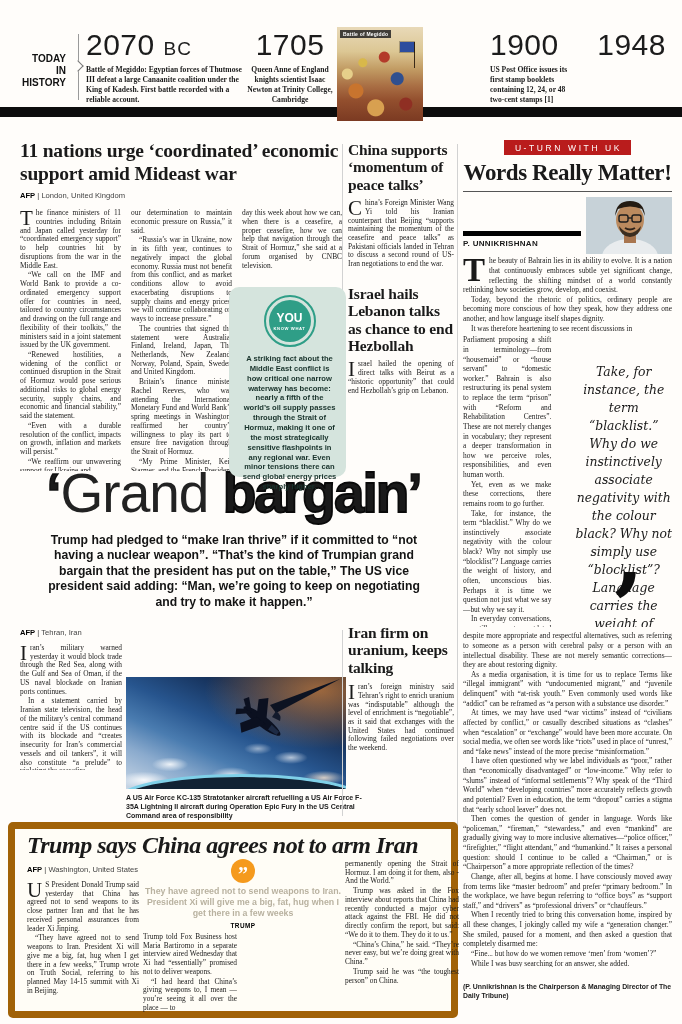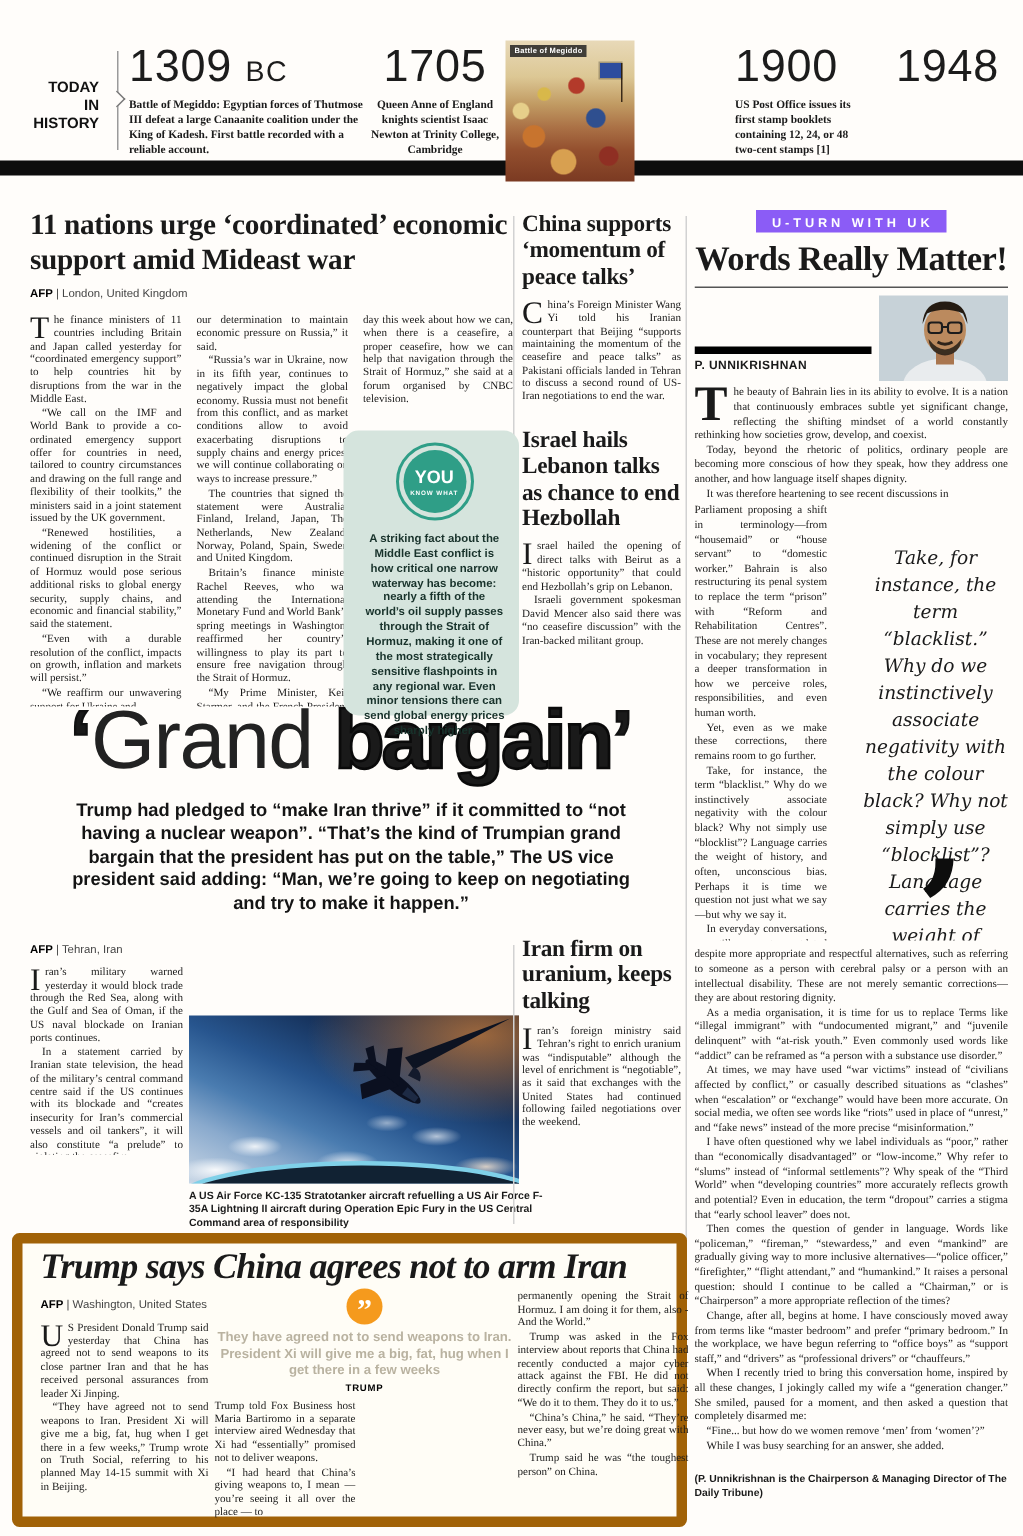--- a/index.html
+++ b/index.html
@@ -115,7 +115,7 @@
 <div class="abs hist-chev"></div>
 
 <div class="abs hist-entry e1">
-  <div class="yr"><span>1309</span> <span class="suf">BC</span></div>
+  <div class="yr"><span>2070</span> <span class="suf">BC</span></div>
   <div class="tx">Battle of Megiddo: Egyptian forces of Thutmose III defeat a large Canaanite coalition under the King of Kadesh. First battle recorded with a reliable account.</div>
 </div>
 <div class="abs hist-entry e2">

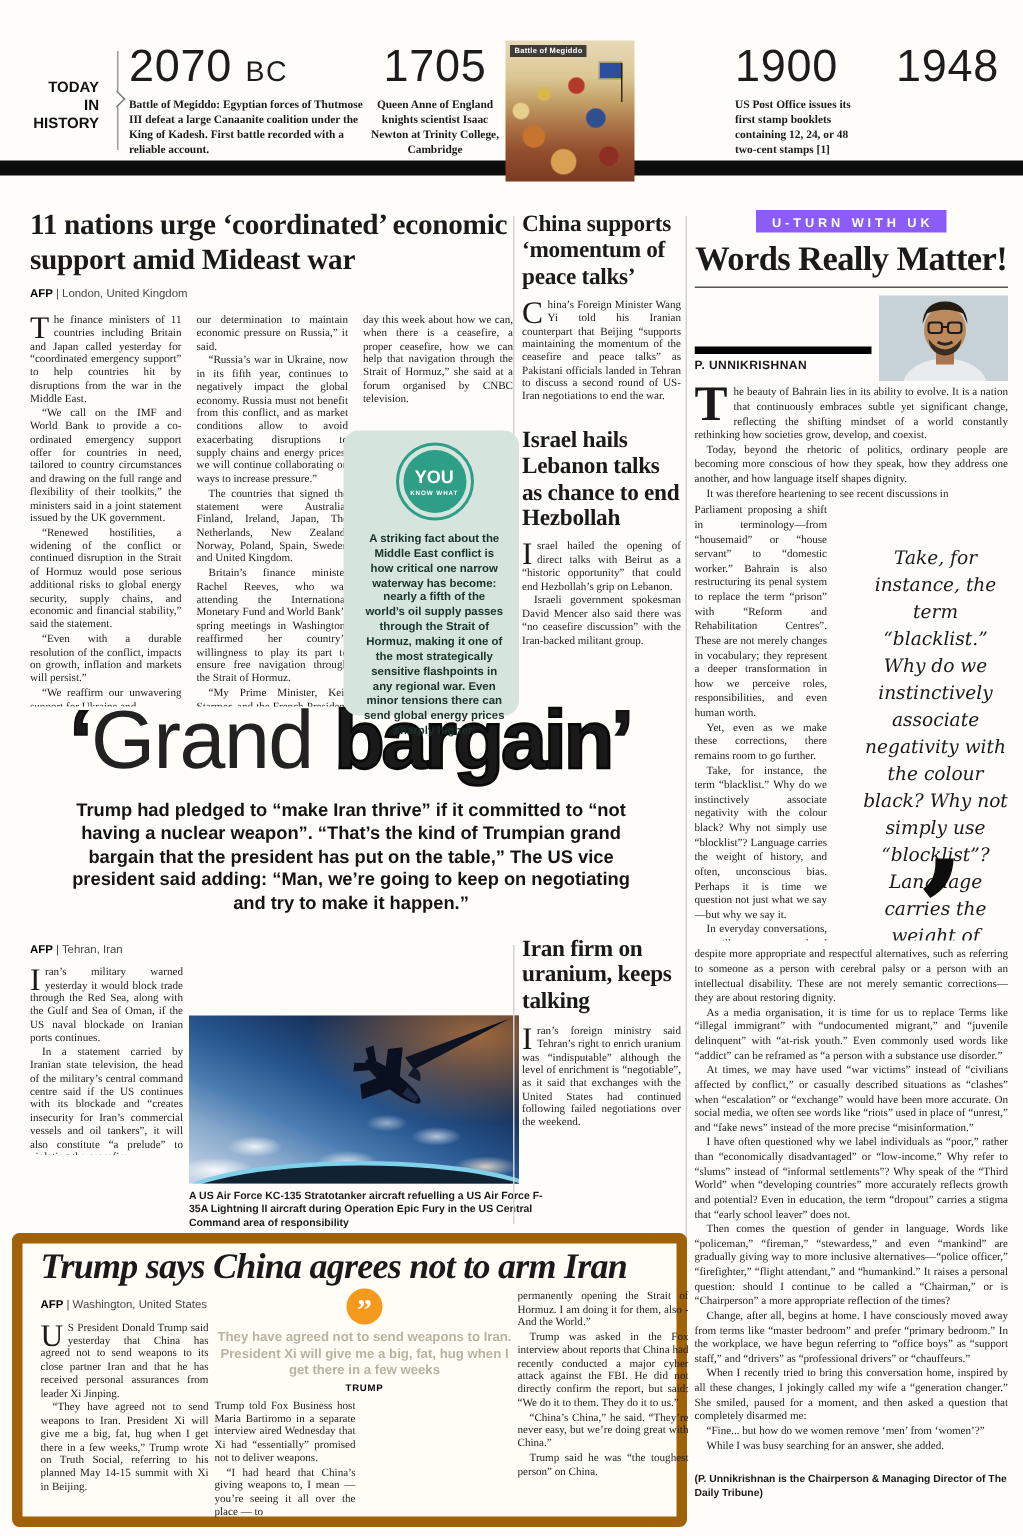--- a/index.html
+++ b/index.html
@@ -53,7 +53,7 @@
   .vr{width:1px;background:#d2d2d2}
   
   .opinion{left:463px;top:140px;width:209px;height:878px;overflow:hidden}
-  .op-badge{display:block;width:fit-content;margin:0 auto;background:#8b5cf6;color:#fff;font-family:"Liberation Sans",sans-serif;font-weight:bold;font-size:8.5px;letter-spacing:2.6px;padding:3px 9px 2px 11px}
+  .op-badge{display:block;width:fit-content;margin:0 auto;background:#b91c1c;color:#fff;font-family:"Liberation Sans",sans-serif;font-weight:normal;font-size:8.5px;letter-spacing:2.6px;padding:3px 9px 2px 11px}
   .op-h{margin-top:5px;text-align:center;font-weight:bold;font-size:23px;letter-spacing:-.4px;line-height:1.1}
   .op-rule{border-top:1px solid #555;margin-top:6px}
   .op-author{position:relative;height:62px;margin-top:2px}

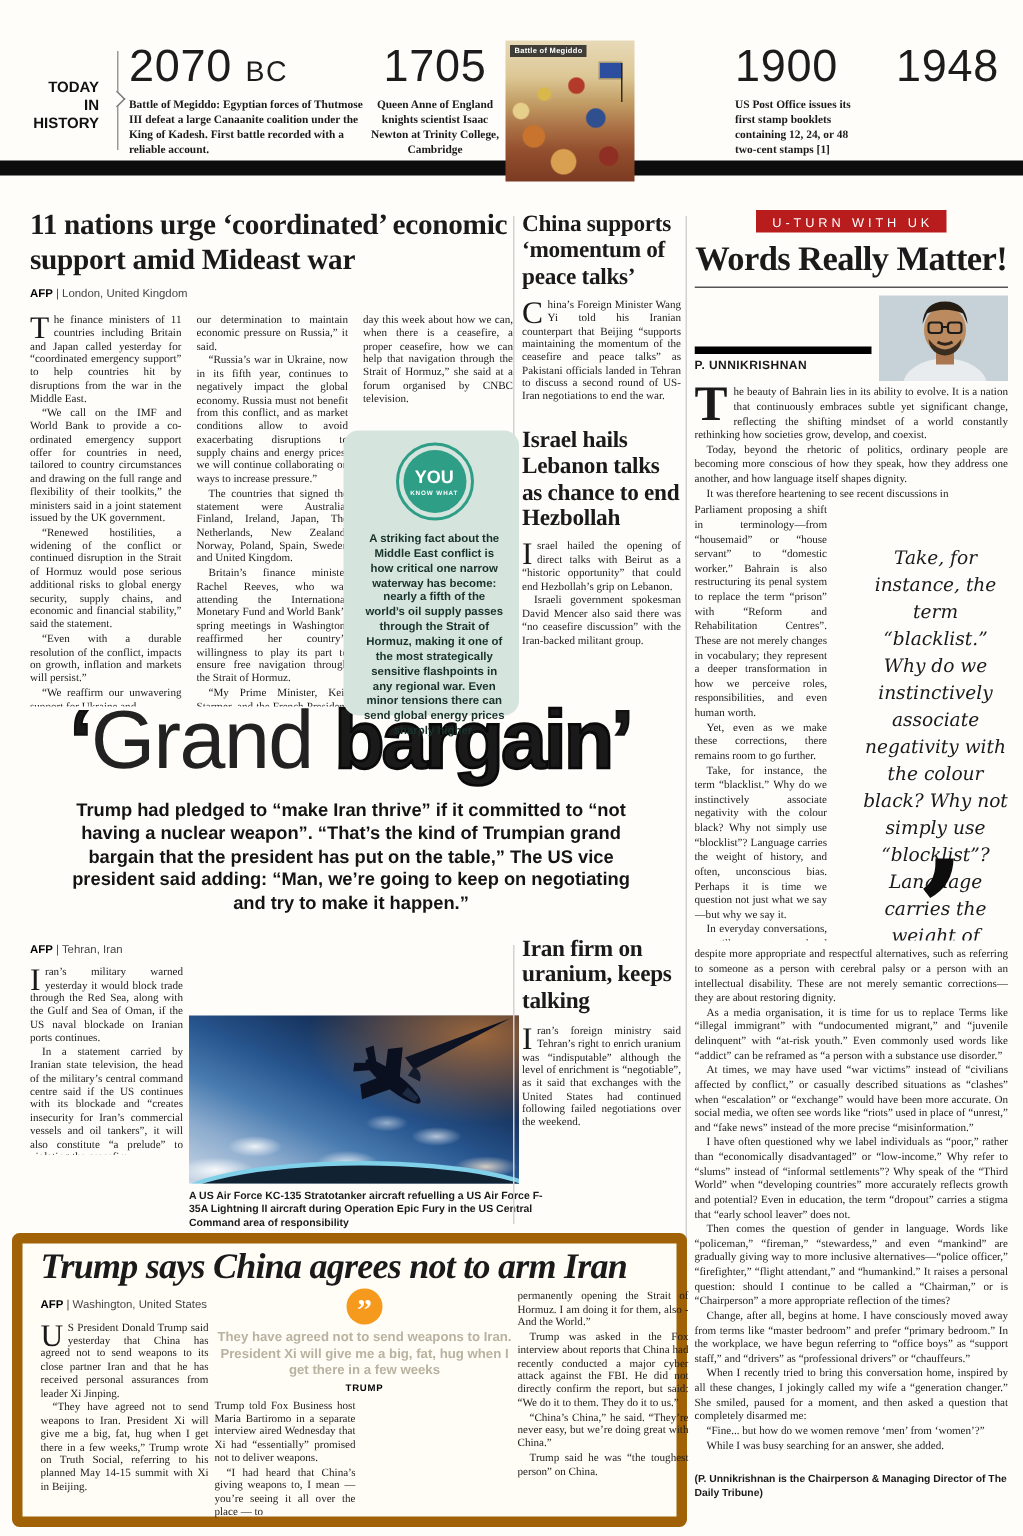--- a/index.html
+++ b/index.html
@@ -184,7 +184,6 @@
     <h2 class="hl">Israel hails Lebanon talks as chance to end Hezbollah</h2>
     <div class="bt">
       <p class="dc">Israel hailed the opening of direct talks with Beirut as a “historic opportunity” that could end Hezbollah’s grip on Lebanon.</p>
-      <p>Israeli government spokesman David Mencer also said there was “no ceasefire discussion” with the Iran-backed militant group.</p>
     </div>
   </article>
 </div>

